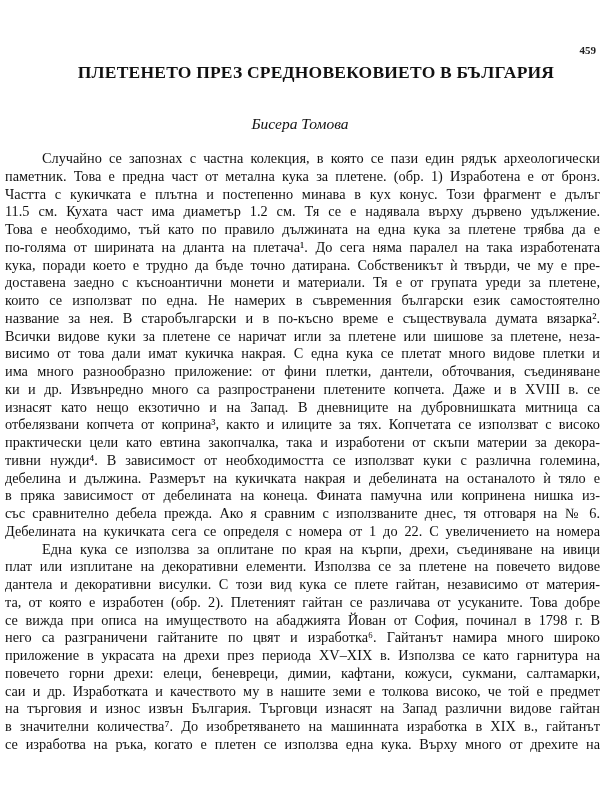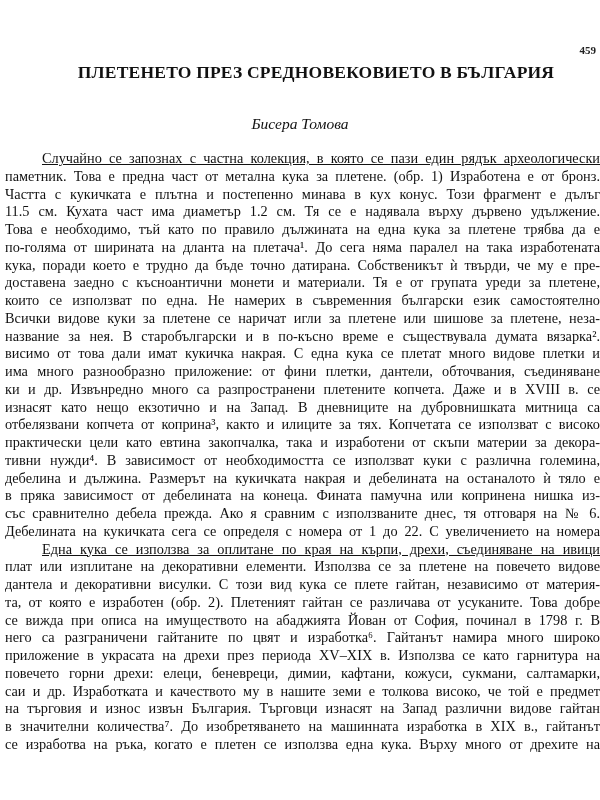--- a/index.html
+++ b/index.html
@@ -28,7 +28,7 @@
     display: block; white-space: nowrap; text-align: justify; text-align-last: justify;
     height: 17.75px; overflow: hidden;
   }
-  .line.indent { padding-left: 37px; text-decoration: underline; }
+  .line.indent { padding-left: 37px; }
   .line.last { text-align-last: left; }
 </style>
 </head>

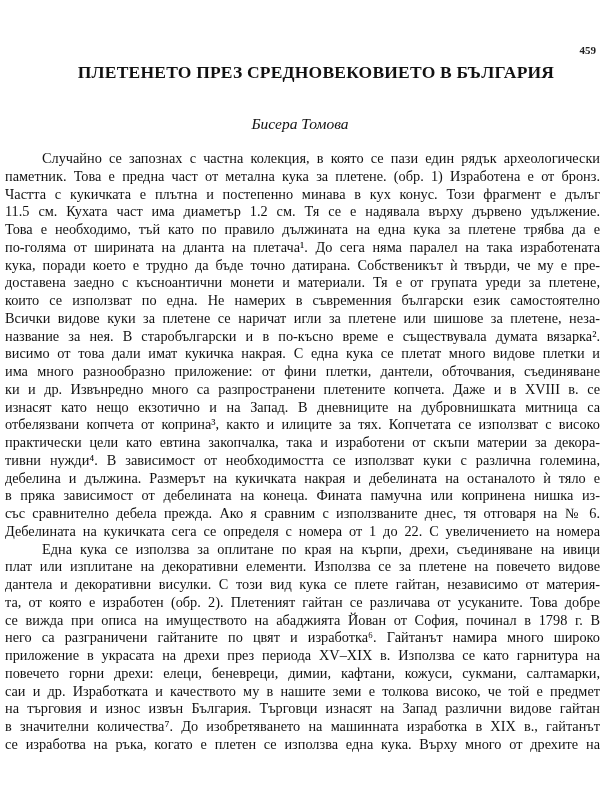--- a/index.html
+++ b/index.html
@@ -50,8 +50,8 @@
       <span class="line">кука, поради което е трудно да бъде точно датирана. Собственикът ѝ твърди, че му е пре-</span>
       <span class="line">доставена заедно с късноантични монети и материали. Тя е от групата уреди за плетене,</span>
       <span class="line">които се използват по една. Не намерих в съвременния български език самостоятелно</span>
+      <span class="line">название за нея. В старобългарски и в по-късно време е съществувала думата вязарка².</span>
       <span class="line">Всички видове куки за плетене се наричат игли за плетене или шишове за плетене, неза-</span>
-      <span class="line">название за нея. В старобългарски и в по-късно време е съществувала думата вязарка².</span>
       <span class="line">висимо от това дали имат кукичка накрая. С една кука се плетат много видове плетки и</span>
       <span class="line">има много разнообразно приложение: от фини плетки, дантели, обточвания, съединяване</span>
       <span class="line">ки и др. Извънредно много са разпространени плетените копчета. Даже и в XVIII в. се</span>

